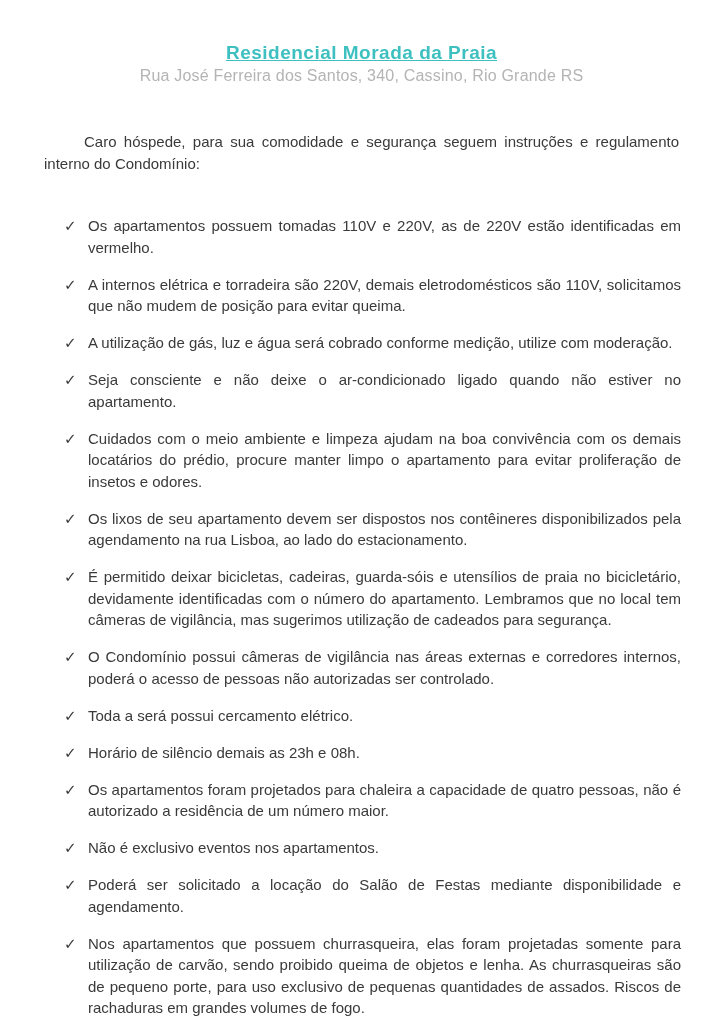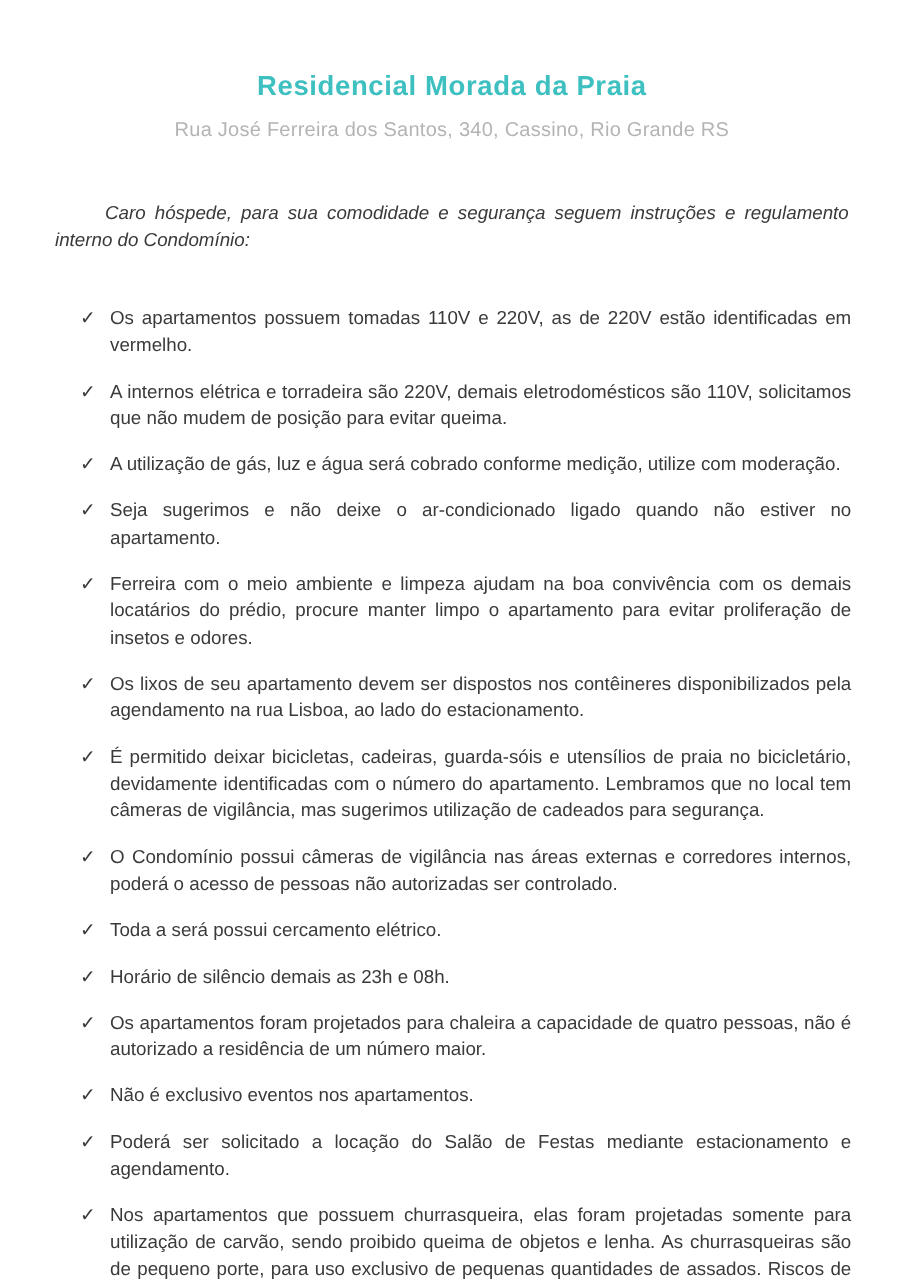--- a/index.html
+++ b/index.html
@@ -23,10 +23,11 @@
     padding-top: 42px;
   }
   .doc-title {
-    font-size: 22px;
+    font-size: 19px;
     font-weight: bold;
     letter-spacing: 0.5px;
-    margin: 14px;
+    margin: 0;
+    text-decoration: underline;
   }
   .doc-subtitle {
     font-size: 16px;

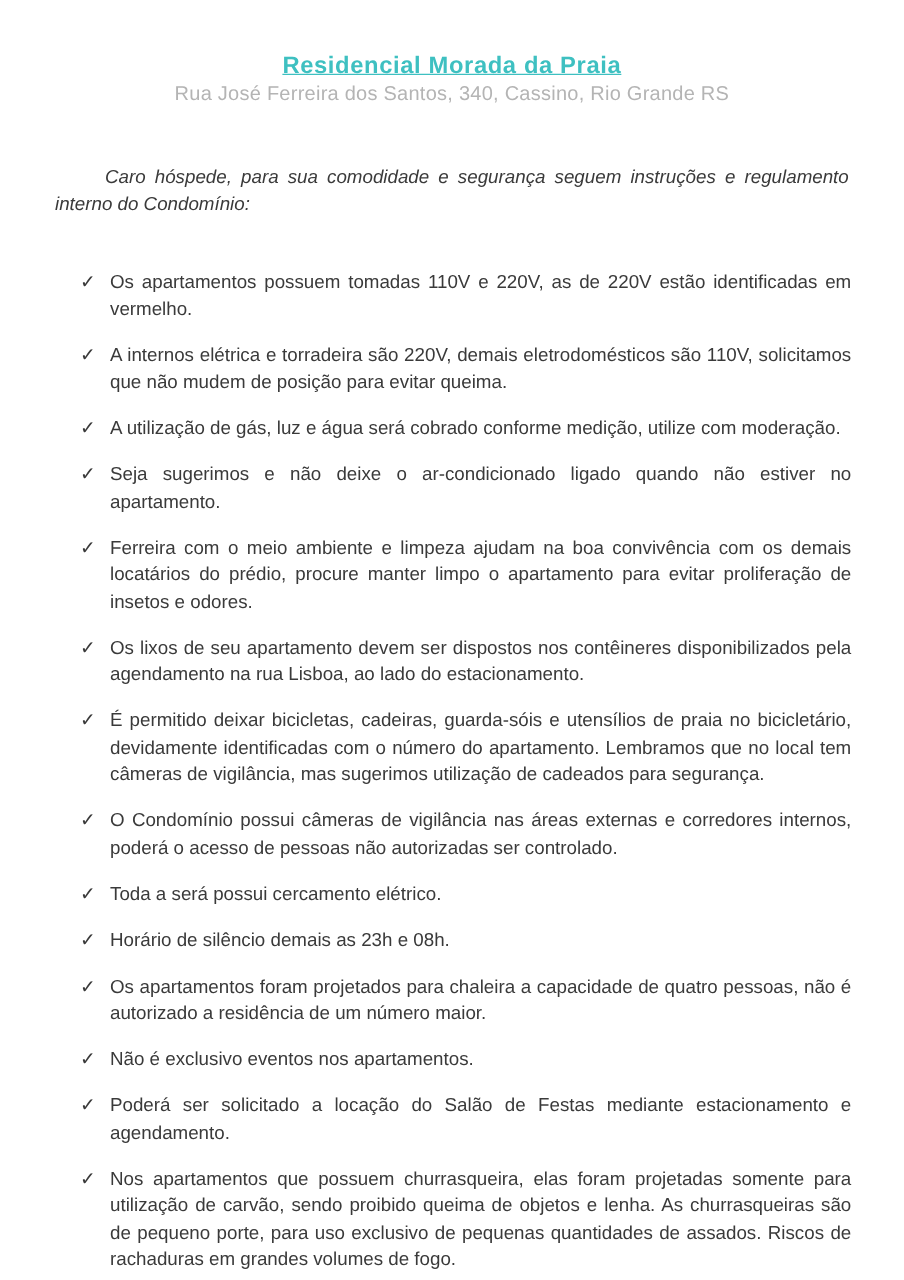--- a/index.html
+++ b/index.html
@@ -40,7 +40,6 @@
     line-height: 22px;
     text-indent: 40px;
     text-align: justify;
-    font-style: italic;
   }
   ul.rules {
     list-style: none;

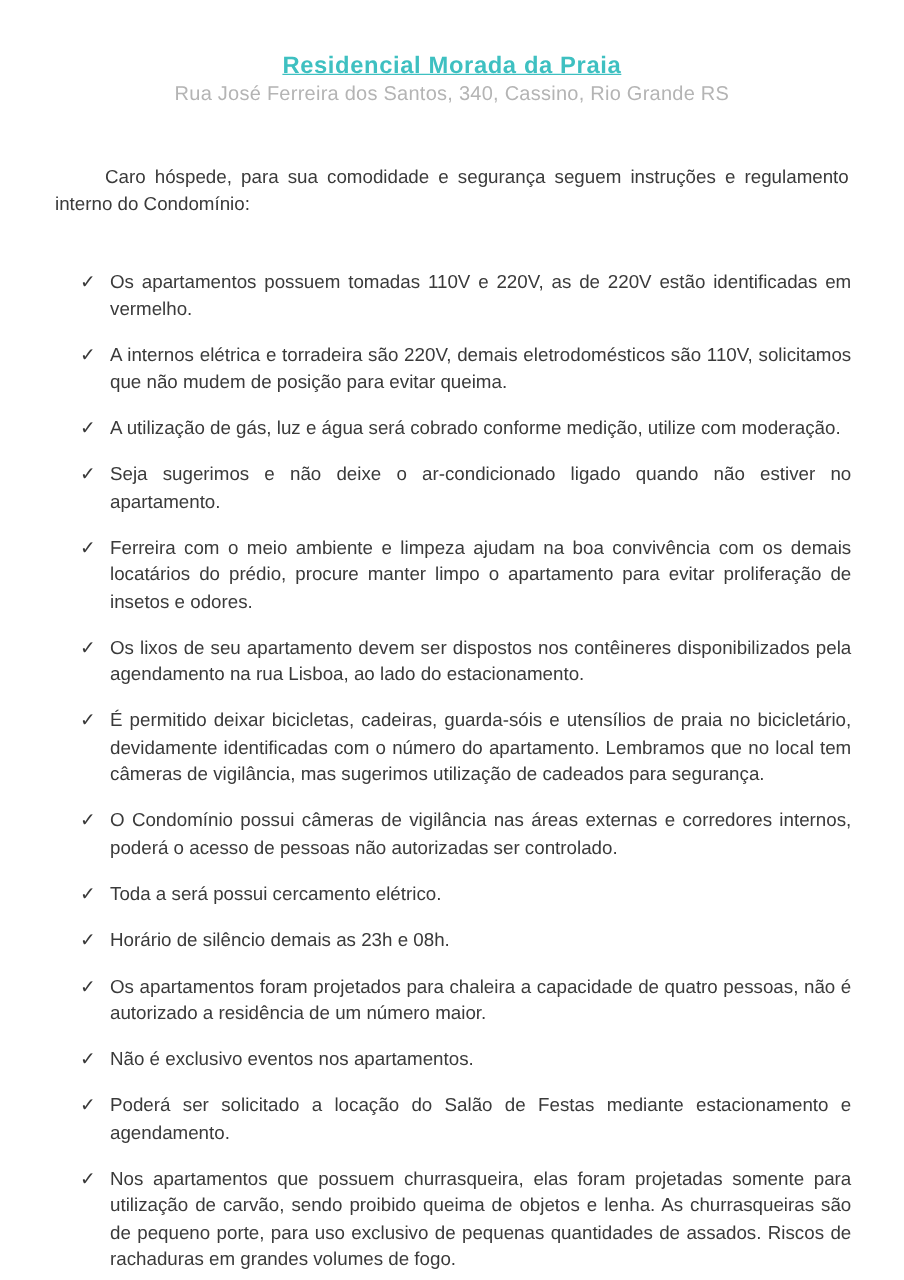--- a/index.html
+++ b/index.html
@@ -95,7 +95,7 @@
 
     <li>
       <span class="check">✓</span>
-      <span class="rule-text">Seja sugerimos e não deixe o ar-condicionado ligado quando não estiver no apartamento.</span>
+      <span class="rule-text">Seja consciente e não deixe o ar-condicionado ligado quando não estiver no apartamento.</span>
     </li>
 
     <li>

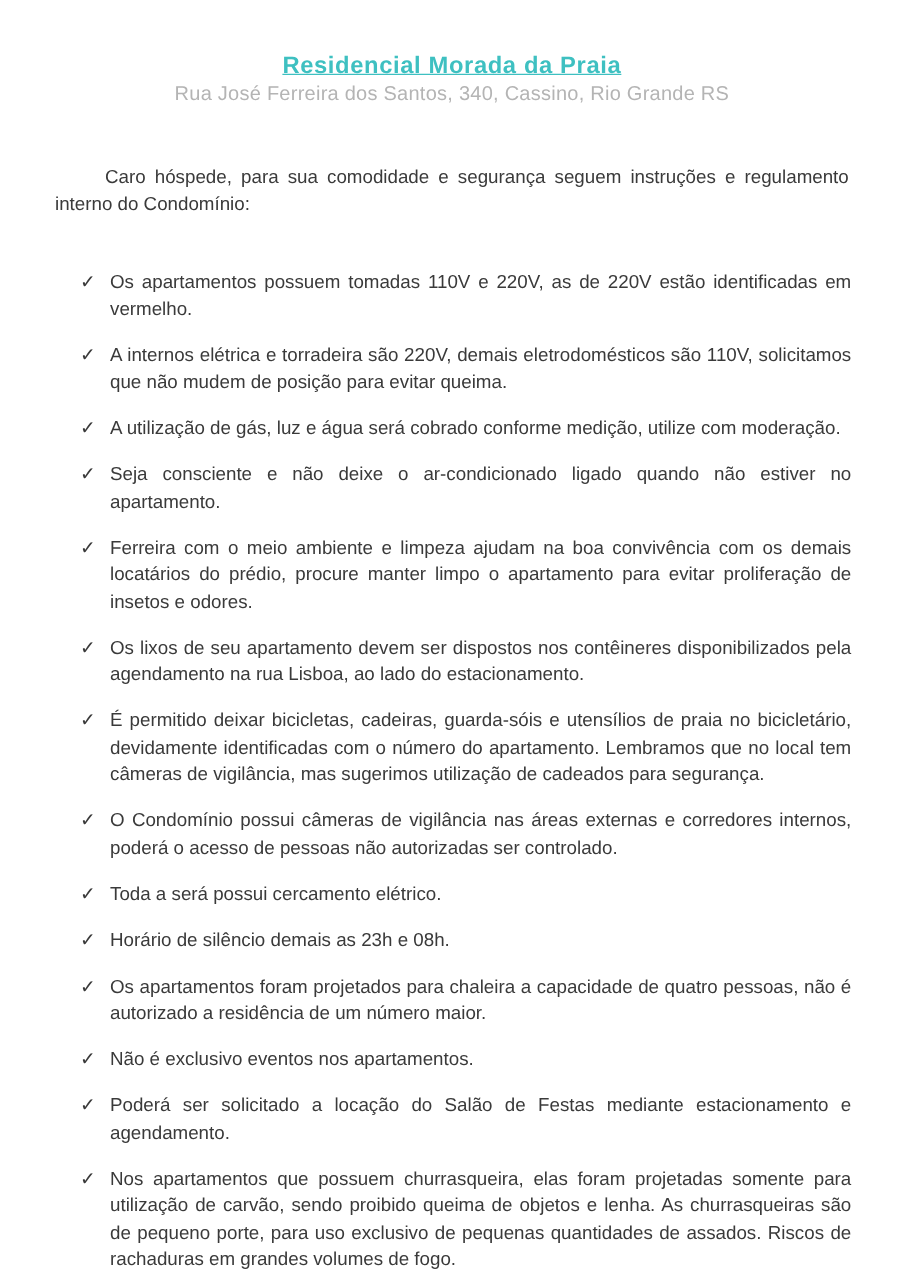--- a/index.html
+++ b/index.html
@@ -100,7 +100,7 @@
 
     <li>
       <span class="check">✓</span>
-      <span class="rule-text">Ferreira com o meio ambiente e limpeza ajudam na boa convivência com os demais locatários do prédio, procure manter limpo o apartamento para evitar proliferação de insetos e odores.</span>
+      <span class="rule-text">Cuidados com o meio ambiente e limpeza ajudam na boa convivência com os demais locatários do prédio, procure manter limpo o apartamento para evitar proliferação de insetos e odores.</span>
     </li>
 
     <li>

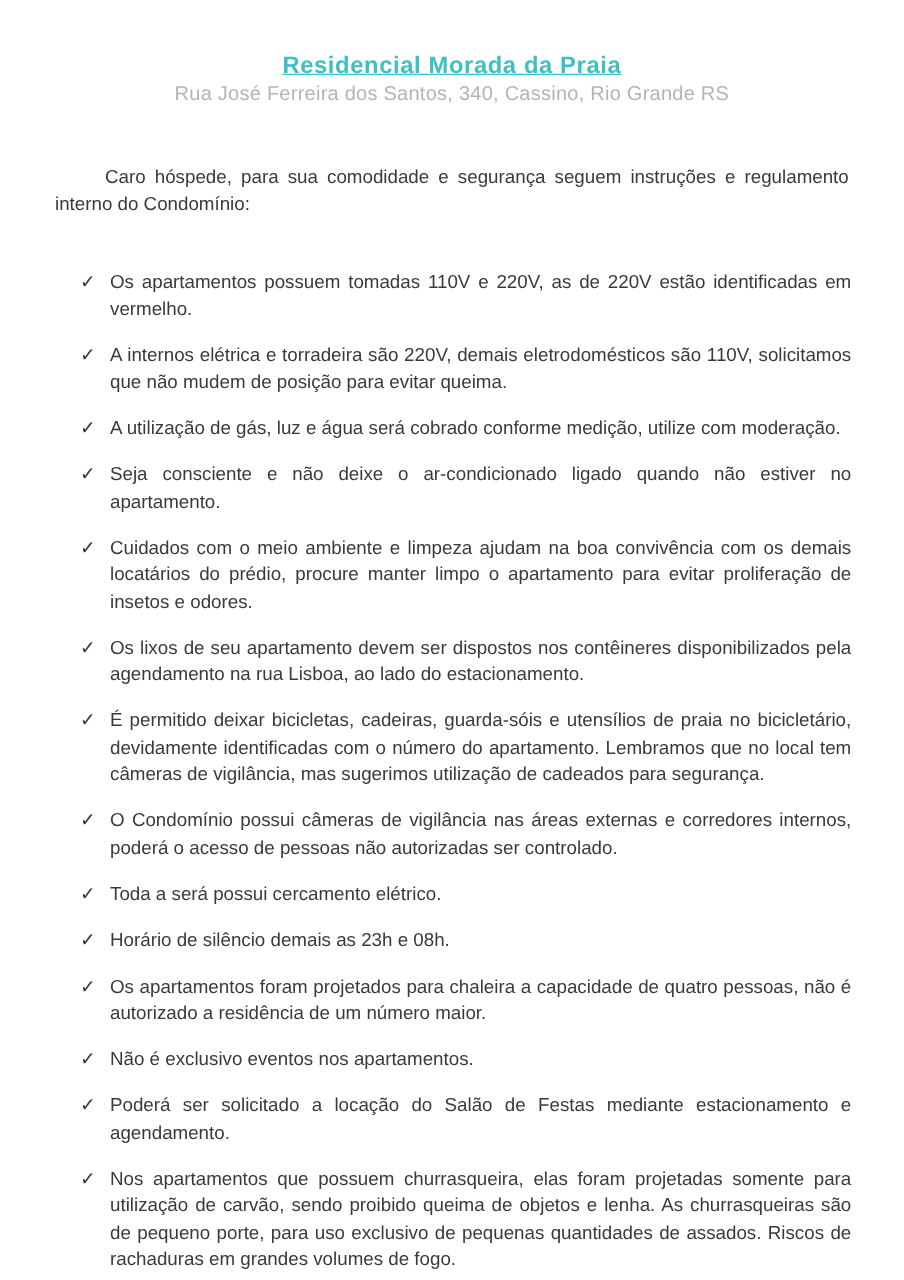--- a/index.html
+++ b/index.html
@@ -140,7 +140,7 @@
 
     <li>
       <span class="check">✓</span>
-      <span class="rule-text">Poderá ser solicitado a locação do Salão de Festas mediante estacionamento e agendamento.</span>
+      <span class="rule-text">Poderá ser solicitado a locação do Salão de Festas mediante disponibilidade e agendamento.</span>
     </li>
 
     <li>

